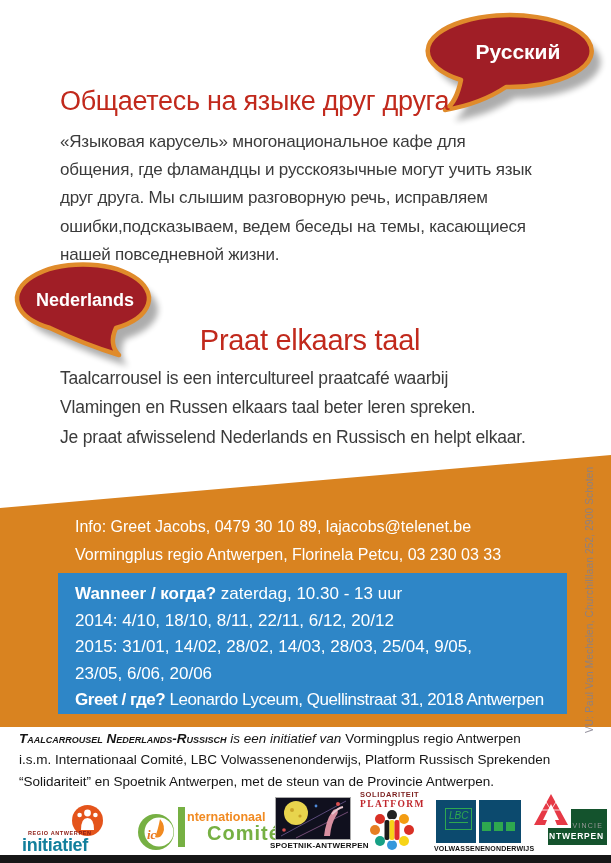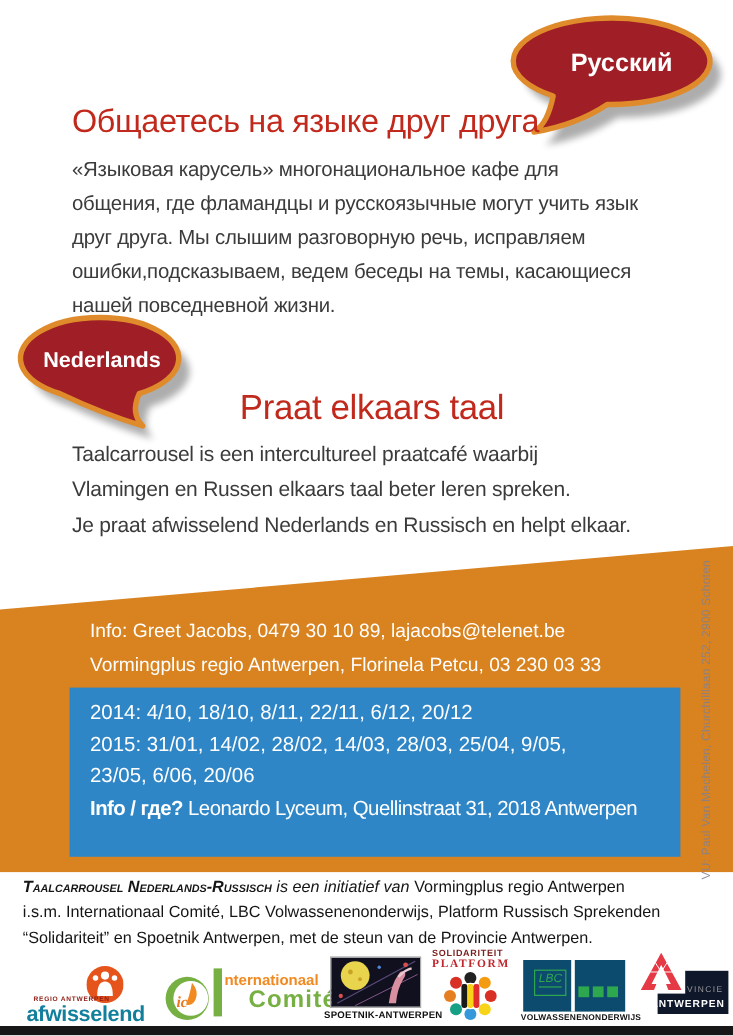--- a/index.html
+++ b/index.html
@@ -123,6 +123,7 @@
 Vormingplus regio Antwerpen, Florinela Petcu, 03 230 03 33</div>
 
   <div class="schedule-box">
+    <div class="sched-line"><span class="b">Wanneer / когда?</span> <span>zaterdag, 10.30 - 13 uur</span></div>
     <div class="sched-line">2014: 4/10, 18/10, 8/11, 22/11, 6/12, 20/12</div>
     <div class="sched-line">2015: 31/01, 14/02, 28/02, 14/03, 28/03, 25/04, 9/05,</div>
     <div class="sched-line">23/05, 6/06, 20/06</div>

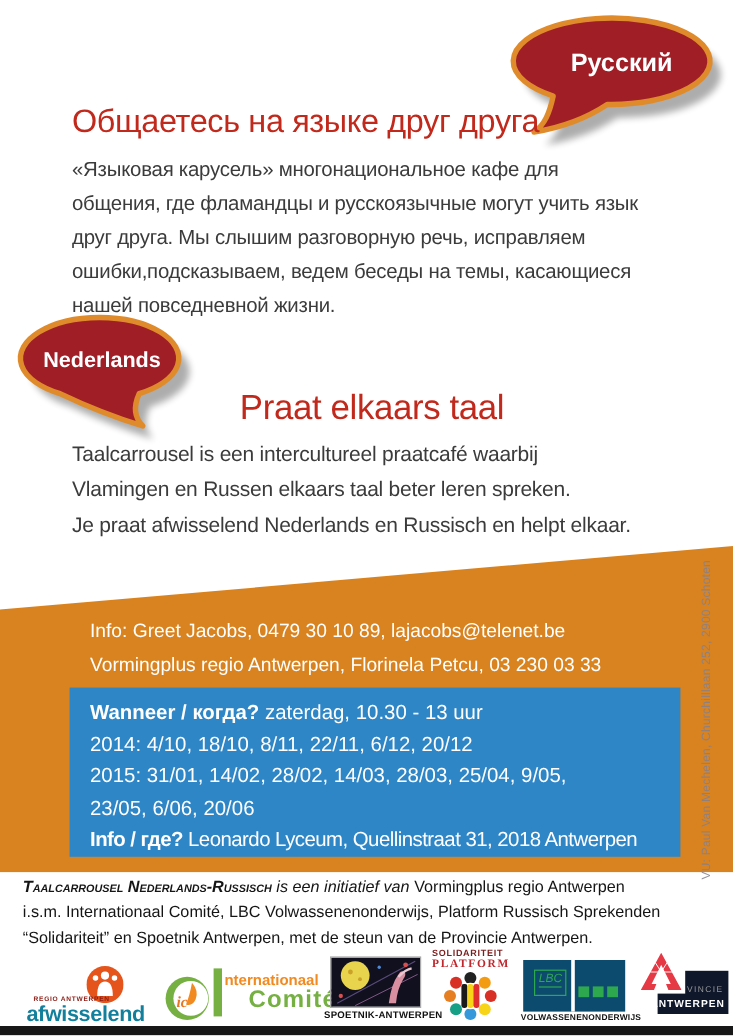--- a/index.html
+++ b/index.html
@@ -127,7 +127,7 @@
     <div class="sched-line">2014: 4/10, 18/10, 8/11, 22/11, 6/12, 20/12</div>
     <div class="sched-line">2015: 31/01, 14/02, 28/02, 14/03, 28/03, 25/04, 9/05,</div>
     <div class="sched-line">23/05, 6/06, 20/06</div>
-    <div class="sched-line sched-where"><span class="b">Info / где?</span> <span>Leonardo Lyceum, Quellinstraat 31, 2018 Antwerpen</span></div>
+    <div class="sched-line sched-where"><span class="b">Greet / где?</span> <span>Leonardo Lyceum, Quellinstraat 31, 2018 Antwerpen</span></div>
   </div>
 
   <div class="imprint">VU: Paul Van Mechelen, Churchilllaan 252, 2900 Schoten</div>

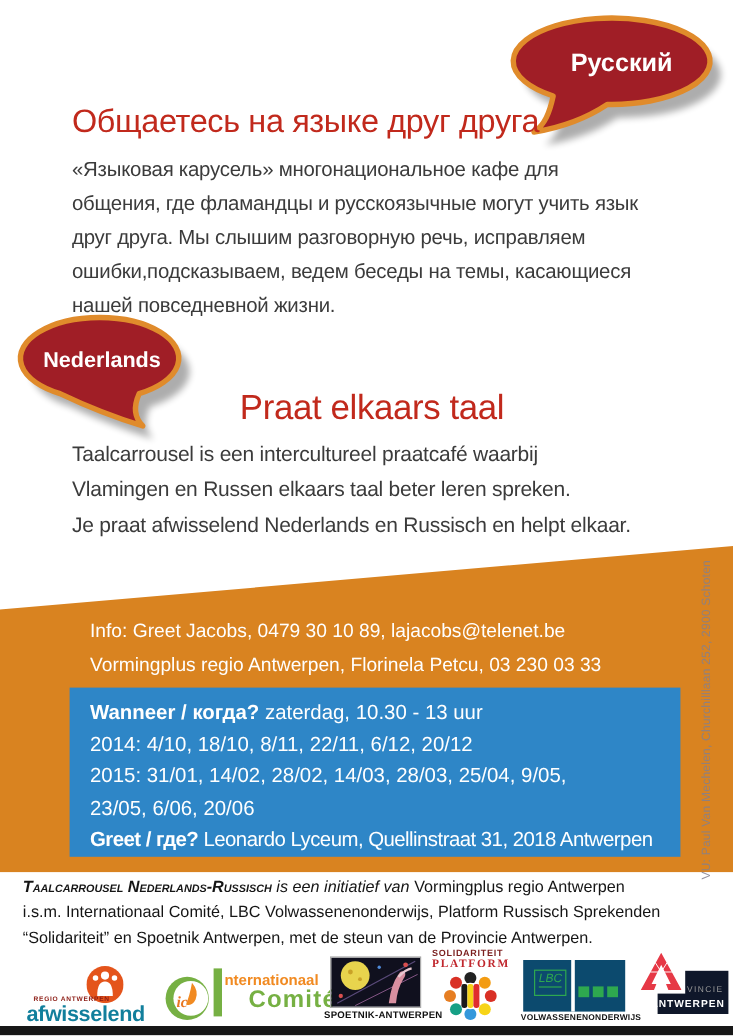--- a/index.html
+++ b/index.html
@@ -147,7 +147,7 @@
       <path d="M9 25 Q9 13 15.5 13 Q22 13 22 25 Z" fill="#fff"></path>
     </svg>
     <div class="vp-super">REGIO ANTWERPEN</div>
-    <div class="vp-word">afwisselend</div>
+    <div class="vp-word">initiatief</div>
   </div>
 
   <div class="logo logo-ic">

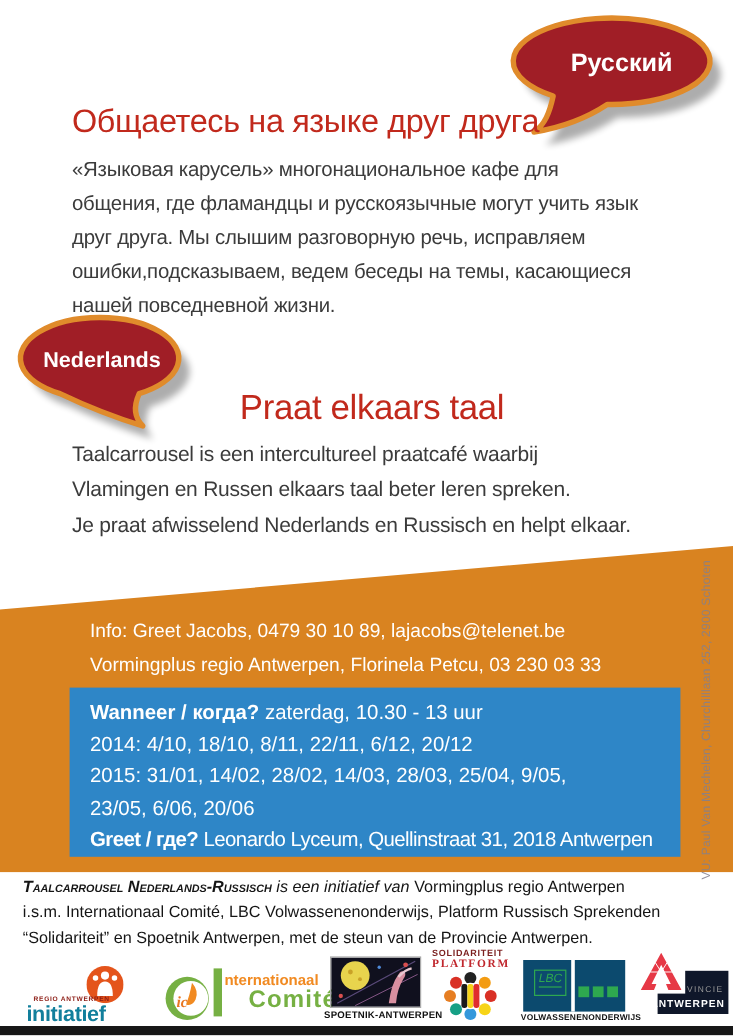--- a/index.html
+++ b/index.html
@@ -72,7 +72,7 @@
   .lbc-sq{position:absolute;top:22px;width:9px;height:9px;background:#2ea84f;}
   .lbc-caption{position:absolute;left:-2px;top:45px;width:90px;font-size:7px;font-weight:bold;color:#111;letter-spacing:.2px;white-space:nowrap;}
   .logo-prov{left:531px;top:793px;width:76px;height:53px;}
-  .prov-black{position:absolute;left:17px;top:16px;width:59px;height:36px;background:#0f172a;}
+  .prov-black{position:absolute;left:17px;top:16px;width:59px;height:36px;background:#14532d;}
   .prov-1{position:absolute;right:4px;top:13px;font-size:7px;color:#999;letter-spacing:1.2px;}
   .prov-2{position:absolute;right:3px;top:22px;font-size:8.5px;font-weight:bold;color:#fff;letter-spacing:.8px;}
   .prov-white{position:absolute;left:0;top:0;width:40px;height:35px;background:#fff;}

